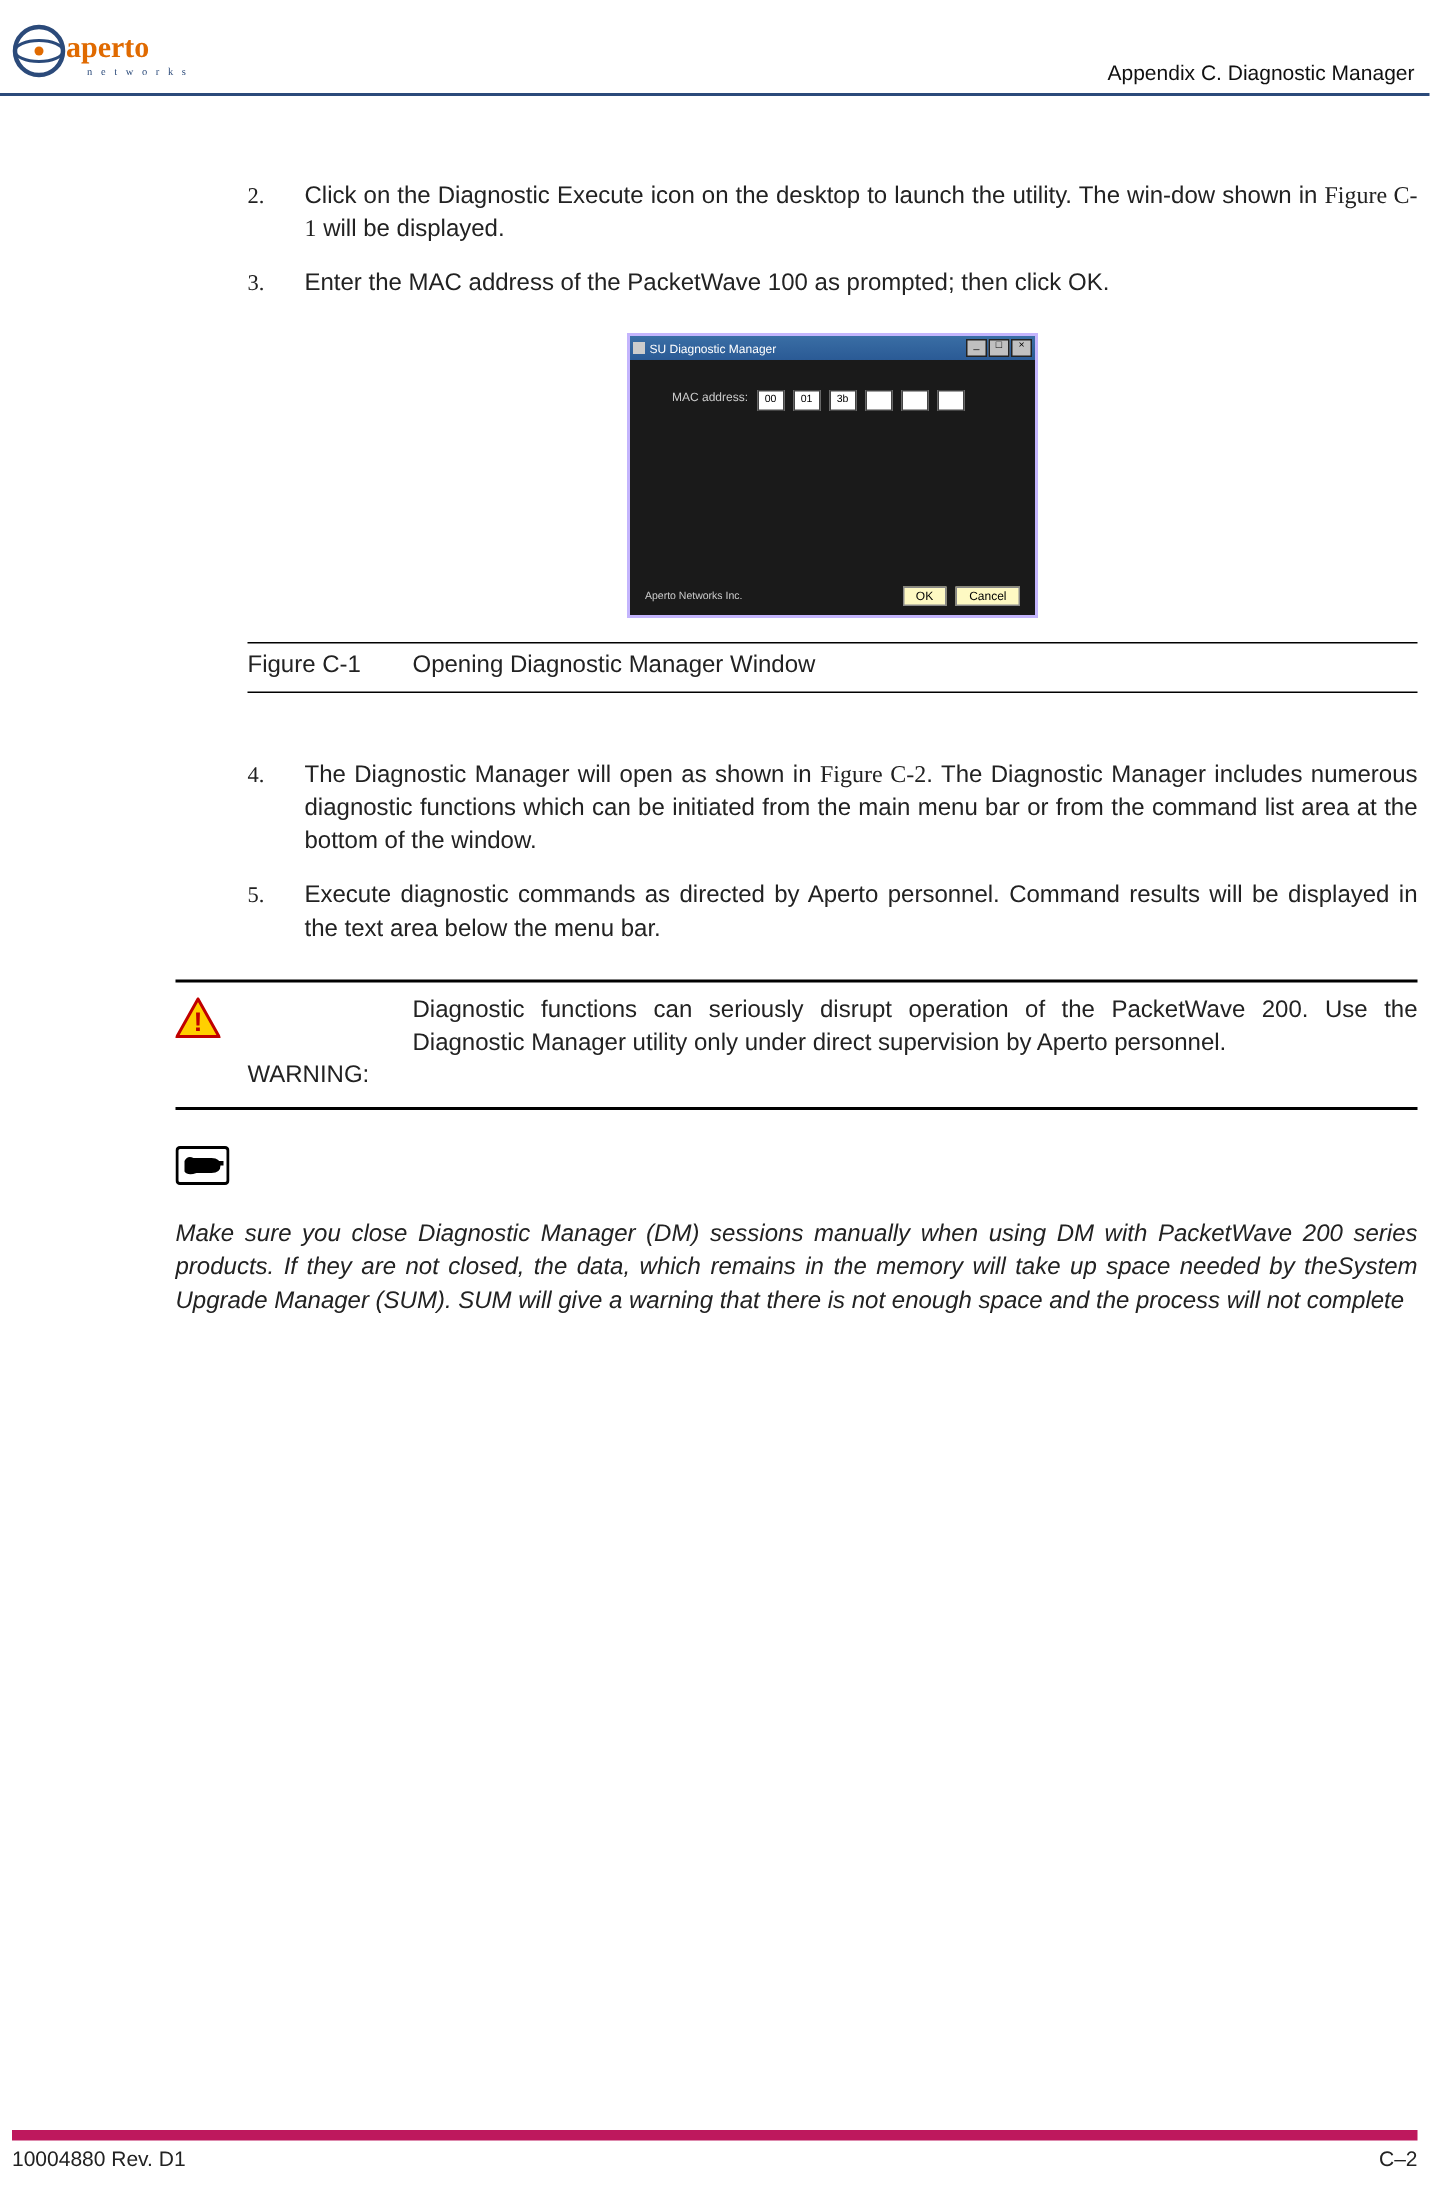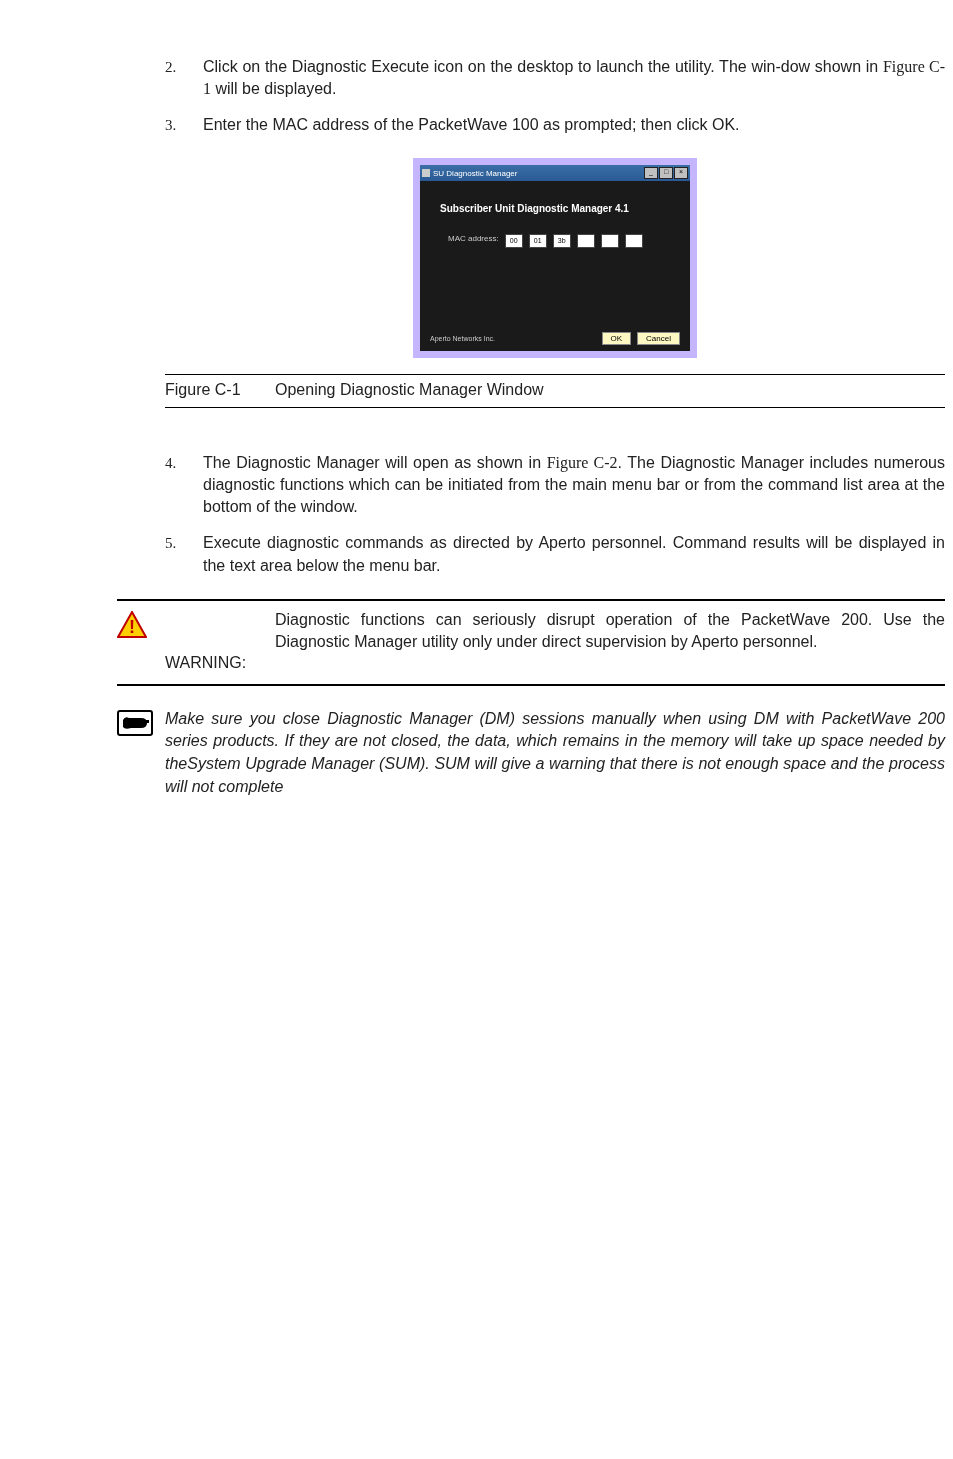--- a/index.html
+++ b/index.html
@@ -154,6 +154,18 @@
 
 <div class="page">
 
+  <div class="header">
+    <div class="logo-area">
+      <svg class="logo-svg" viewBox="0 0 120 44">
+        <ellipse cx="18" cy="22" rx="16" ry="16" fill="none" stroke="#2b4a7a" stroke-width="3"></ellipse>
+        <ellipse cx="18" cy="22" rx="16" ry="7" fill="none" stroke="#2b4a7a" stroke-width="2"></ellipse>
+        <circle cx="18" cy="22" r="3" fill="#e06a00"></circle>
+        <text x="36" y="26" font-family="Verdana" font-size="20" fill="#e06a00" font-weight="bold">aperto</text>
+        <text x="50" y="38" font-family="Verdana" font-size="7" fill="#2b4a7a" letter-spacing="2">n e t w o r k s</text>
+      </svg>
+    </div>
+    <div class="header-right">Appendix C.  Diagnostic Manager</div>
+  </div>
 
   <div class="content">
 

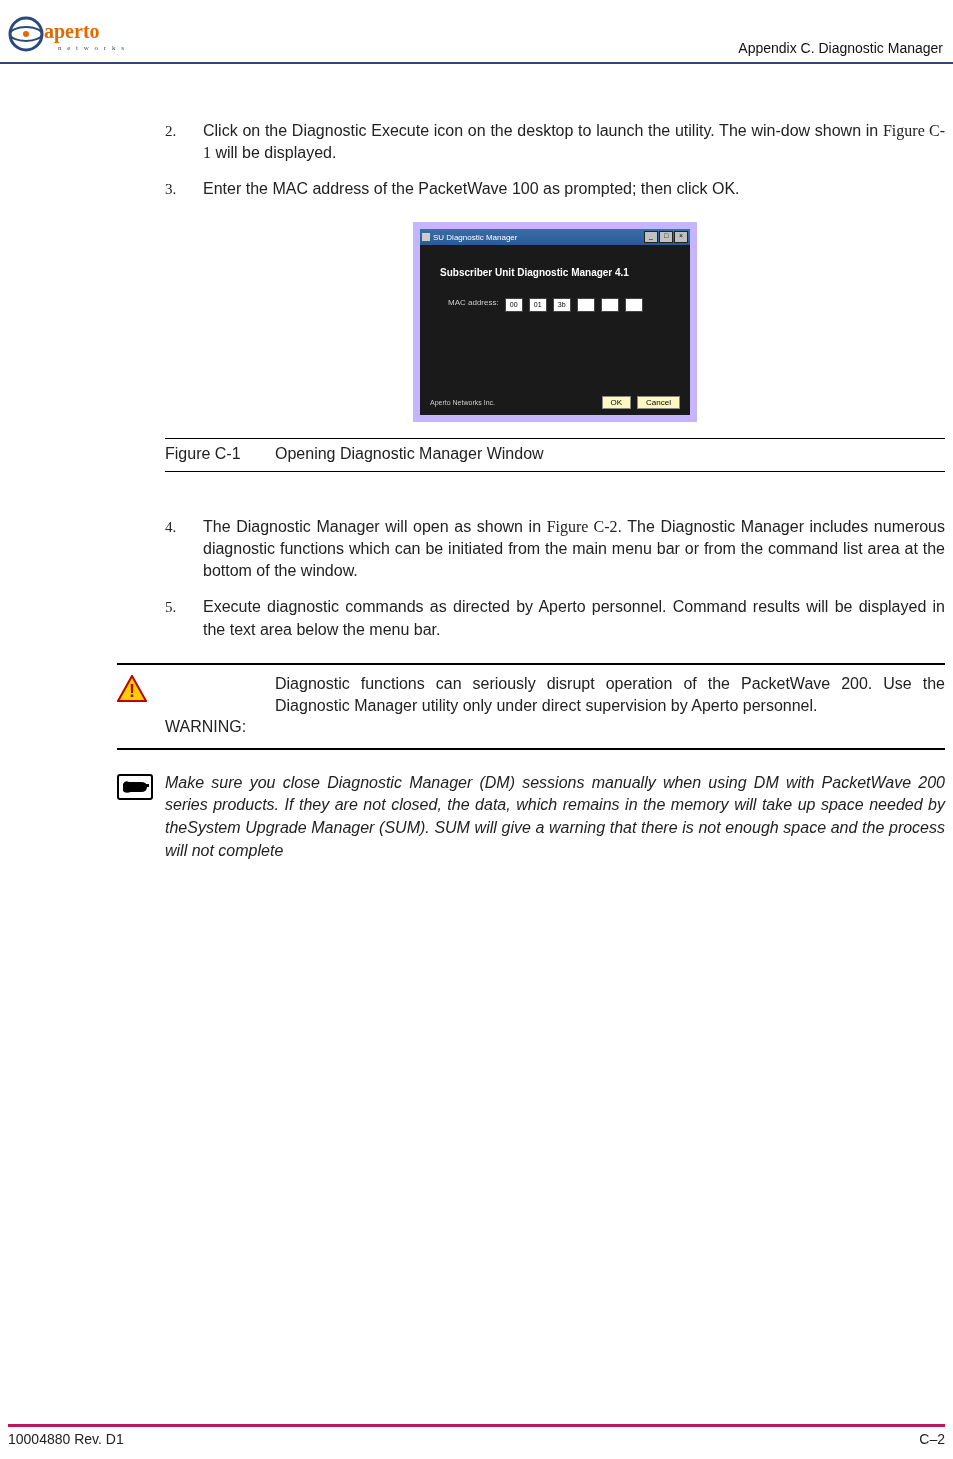--- a/index.html
+++ b/index.html
@@ -64,7 +64,7 @@
     width: 270px;
     height: 186px;
     background: #1a1a1a;
-    border: 7px solid #c4b5fd;
+    border: 2px solid #c4b5fd;
     position: relative;
     font-family: Tahoma, sans-serif;
   }

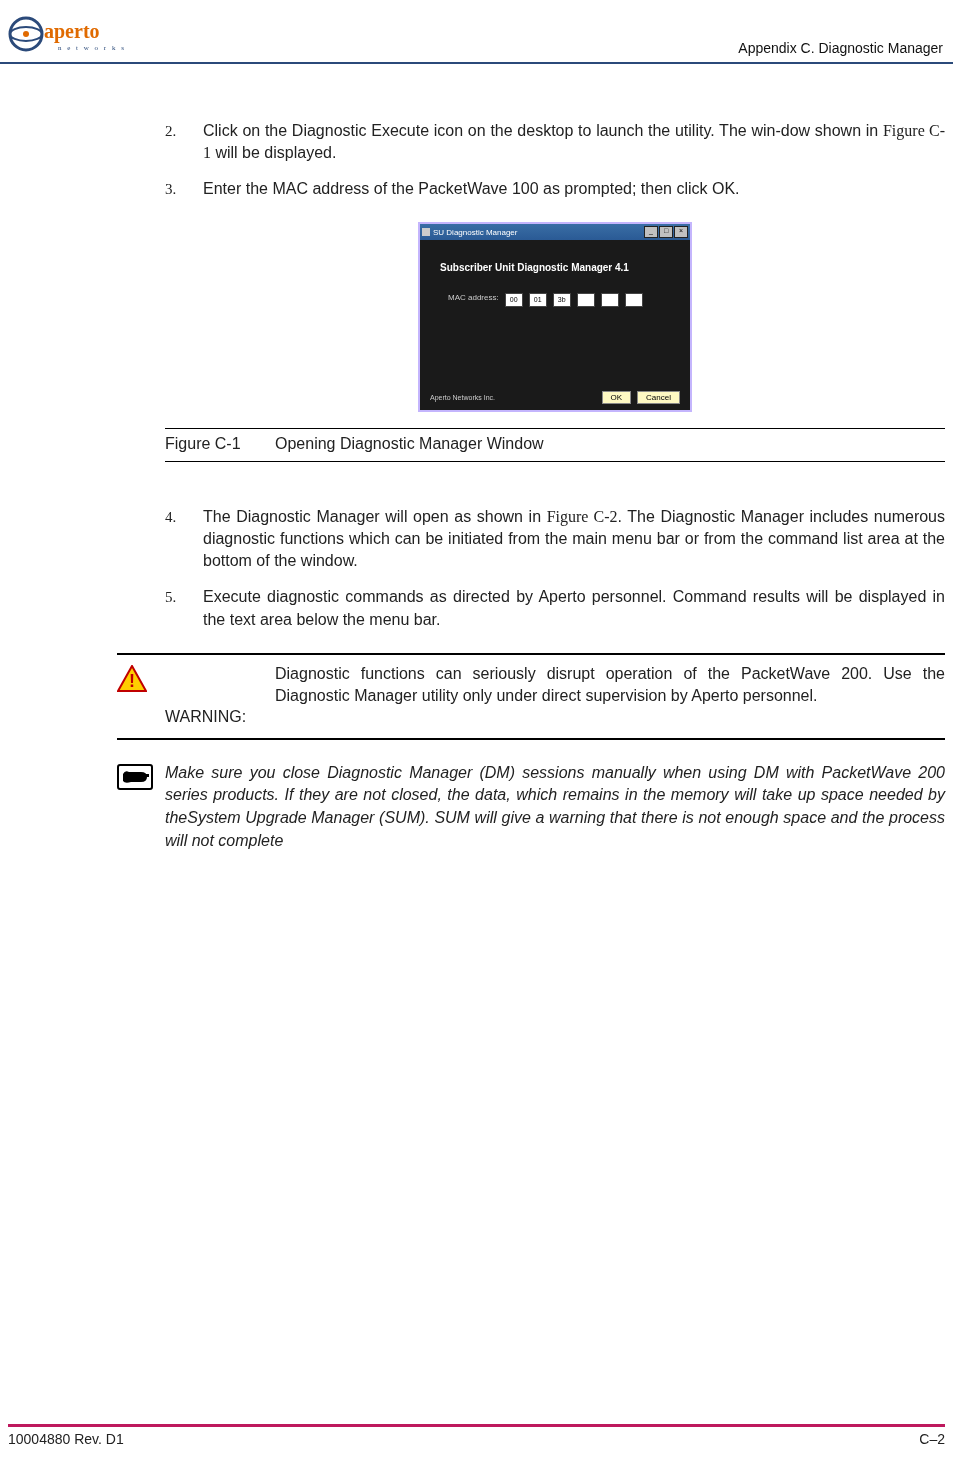--- a/index.html
+++ b/index.html
@@ -194,7 +194,6 @@
             <span class="ss-sysbtn">×</span>
           </span>
         </div>
-        <div class="ss-heading">Subscriber Unit Diagnostic Manager 4.1</div>
         <div class="ss-row">
           <span>MAC address:</span>
           <span class="mac-box">00</span>

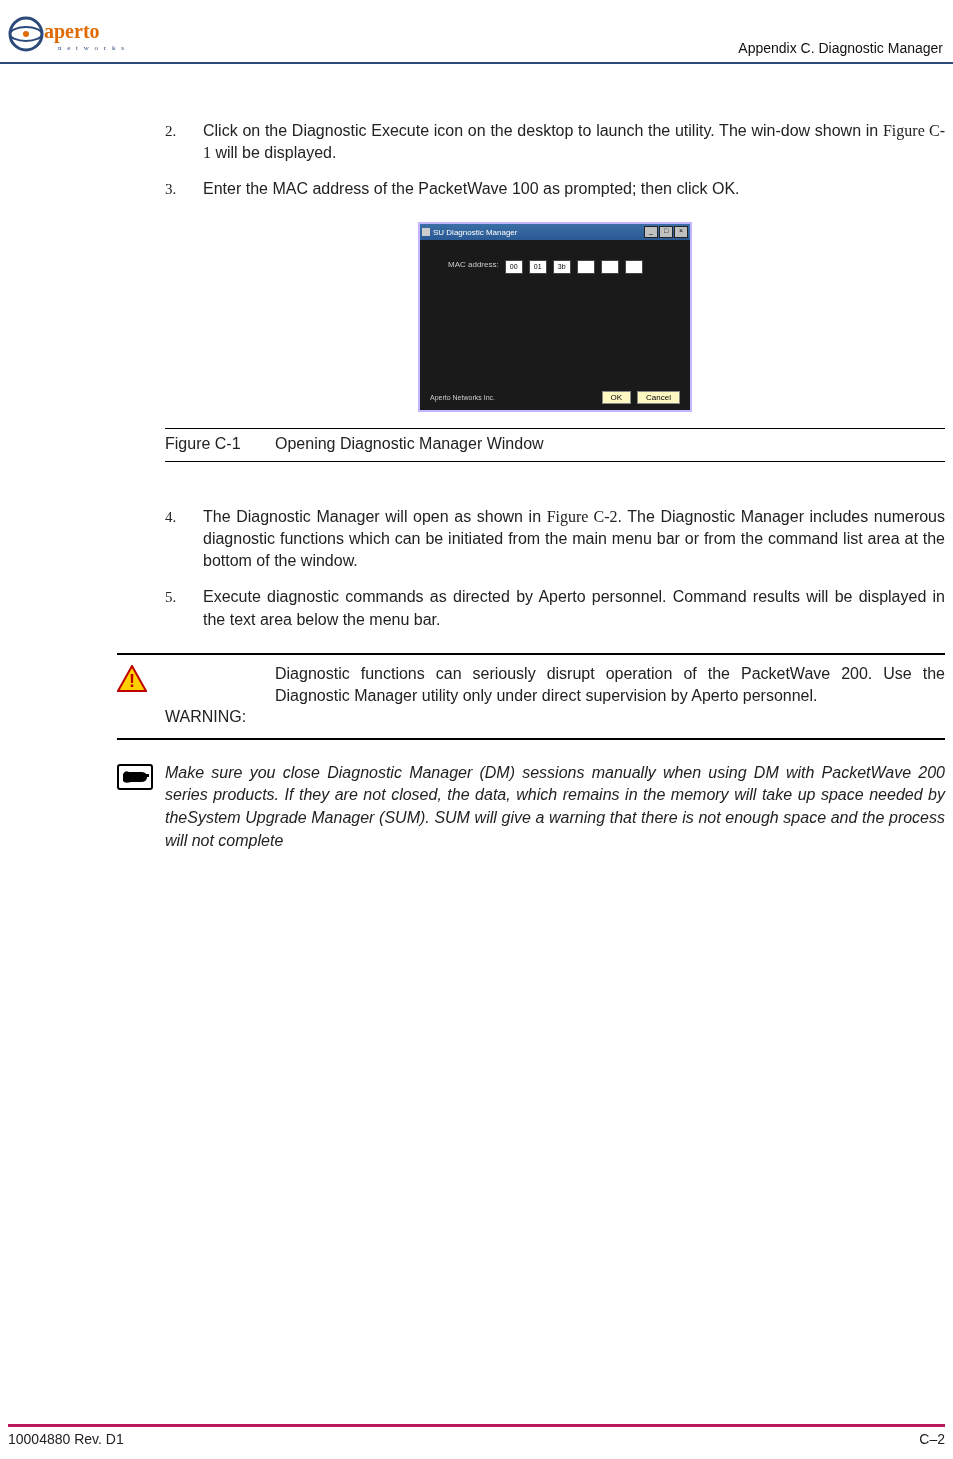--- a/index.html
+++ b/index.html
@@ -135,6 +135,7 @@
     display: flex;
     margin: 6px 0 12px -48px;
     line-height: 1.42;
+    flex-direction: column;
   }
   .note-icon-cell { width: 48px; flex: 0 0 48px; padding-top:2px;}
   .note-text { flex:1; font-style: italic; text-align: justify;}

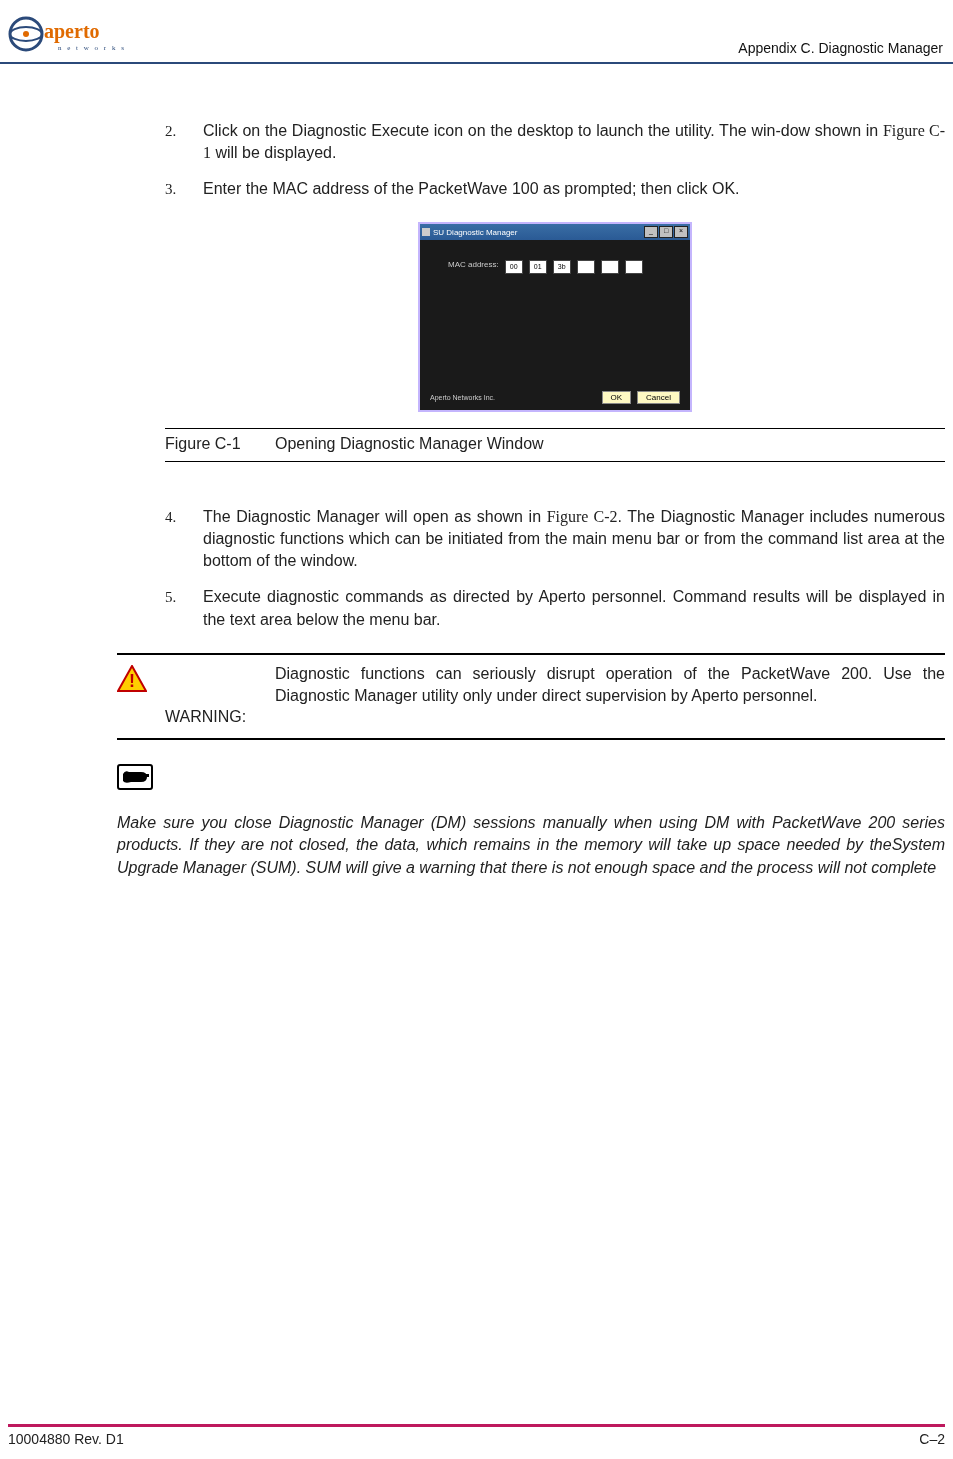--- a/index.html
+++ b/index.html
@@ -143,7 +143,7 @@
     position: absolute;
     bottom: 12px;
     left: 8px; right: 8px;
-    border-top: 3px solid #be185d;
+    border-top: 7px solid #be185d;
     display: flex;
     justify-content: space-between;
     font-size: 14px;

